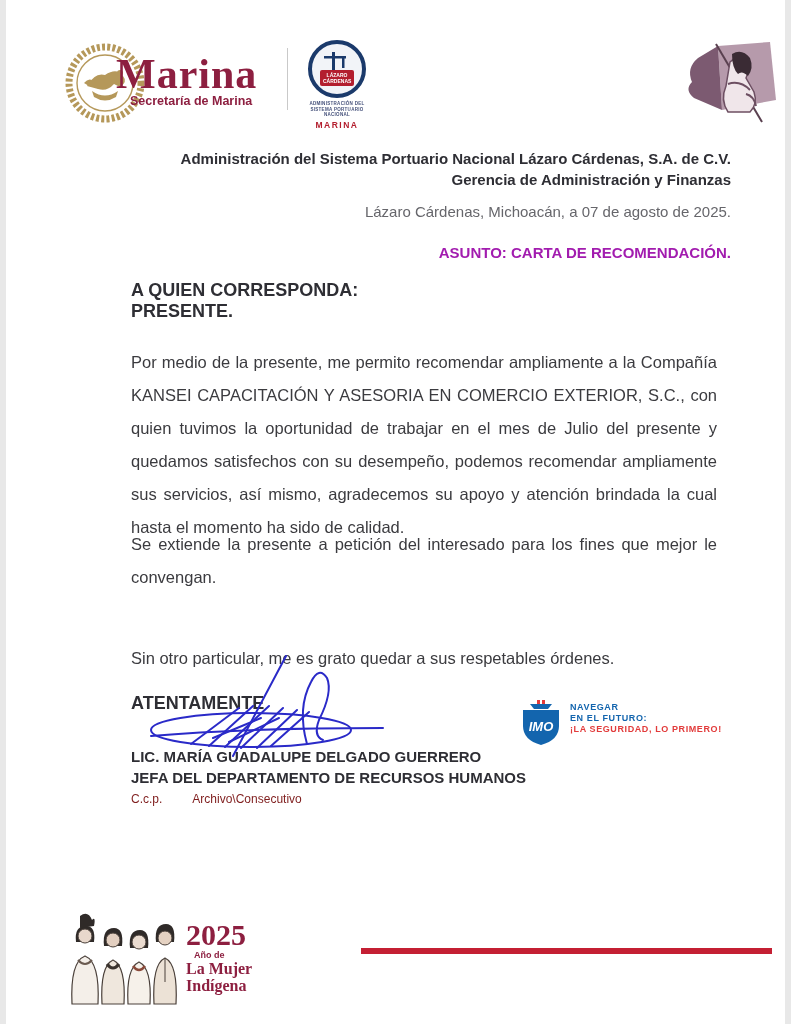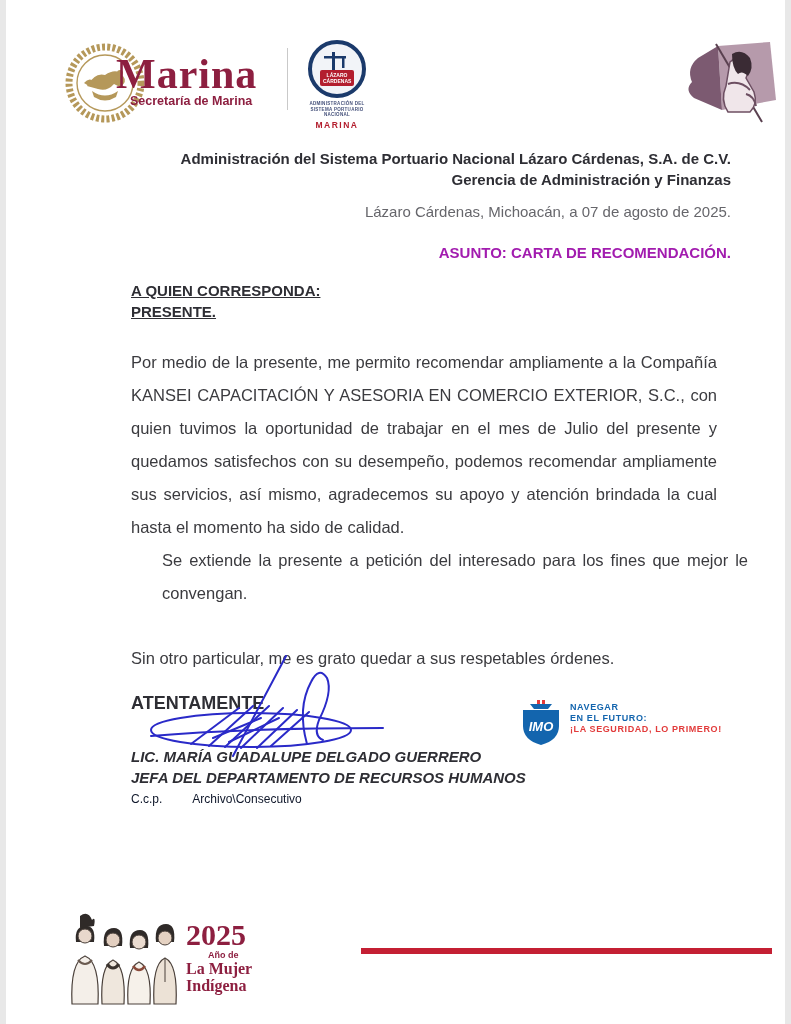--- a/index.html
+++ b/index.html
@@ -64,7 +64,7 @@
   }
 
   
-  .salutation { left:125px; top:280px; font-size:15px; font-weight:bold; color:#2e2e34; line-height:21px;text-decoration:underline; }
+  .salutation { left:125px; top:280px; font-size:18px; font-weight:bold; color:#2e2e34; line-height:21px; }
   .para {
     left:125px; width:586px;
     font-size:16.5px; line-height:33px; color:#3b3b3f;

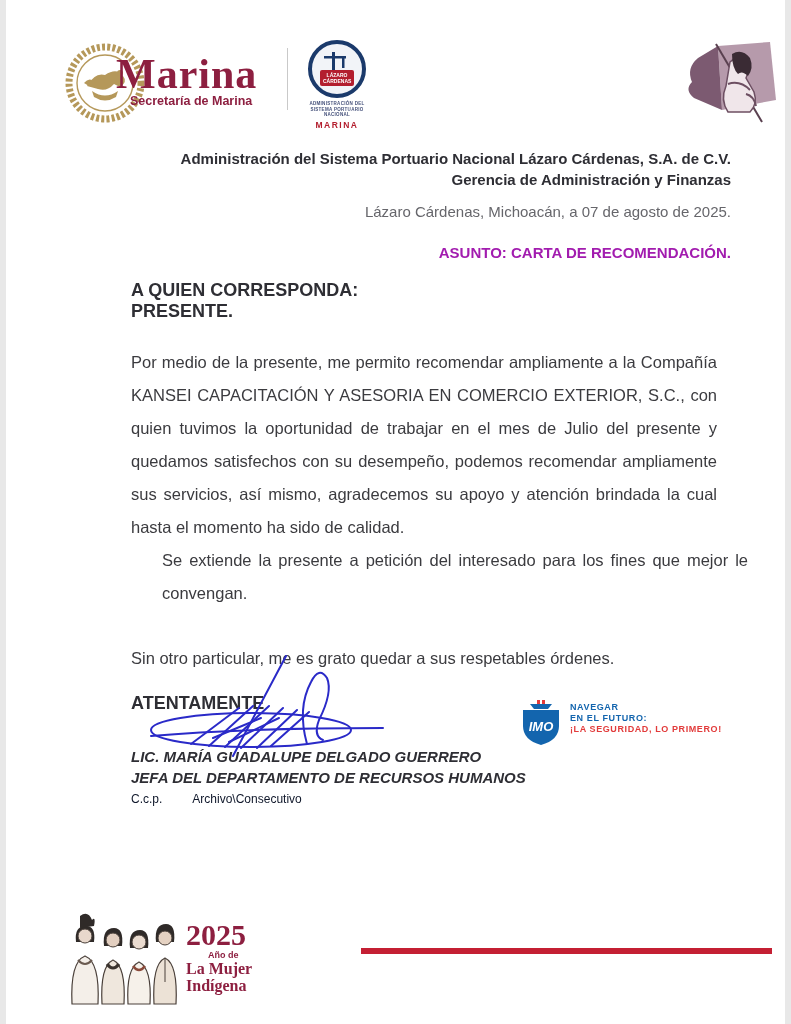--- a/index.html
+++ b/index.html
@@ -71,7 +71,7 @@
     text-align:justify;
   }
   .p1 { top:346px; }
-  .p2 { top:544px;margin-left:31px; }
+  .p2 { top:528px; }
   .p3 { top:642px; }
 
   .closing { left:125px; top:693px; font-size:18px; font-weight:bold; color:#2e2e34; }

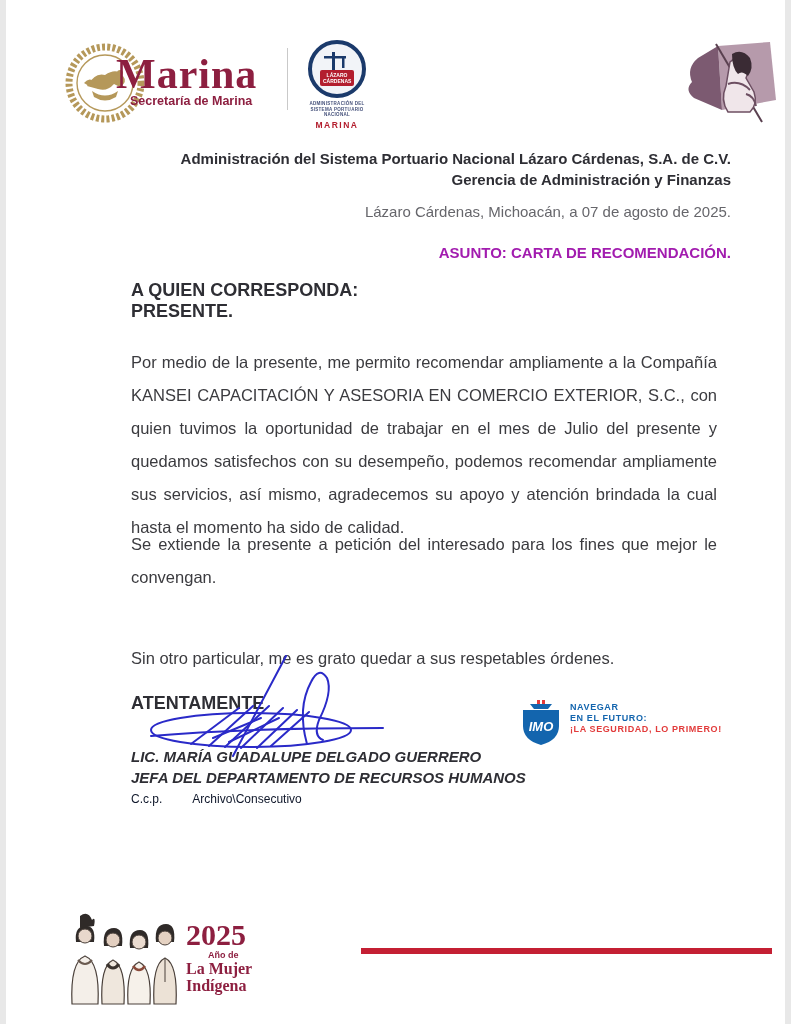--- a/index.html
+++ b/index.html
@@ -75,7 +75,7 @@
   .p3 { top:642px; }
 
   .closing { left:125px; top:693px; font-size:18px; font-weight:bold; color:#2e2e34; }
-  .signer { left:125px; top:746px; font-size:15px; font-weight:bold; color:#2e2e34; line-height:21px;font-style:italic; }
+  .signer { left:125px; top:746px; font-size:15px; font-weight:bold; color:#2e2e34; line-height:21px; }
   .ccp-row { left:125px; top:792px; font-size:12px; color:#0f172a; display:flex; gap:30px; }
 
   

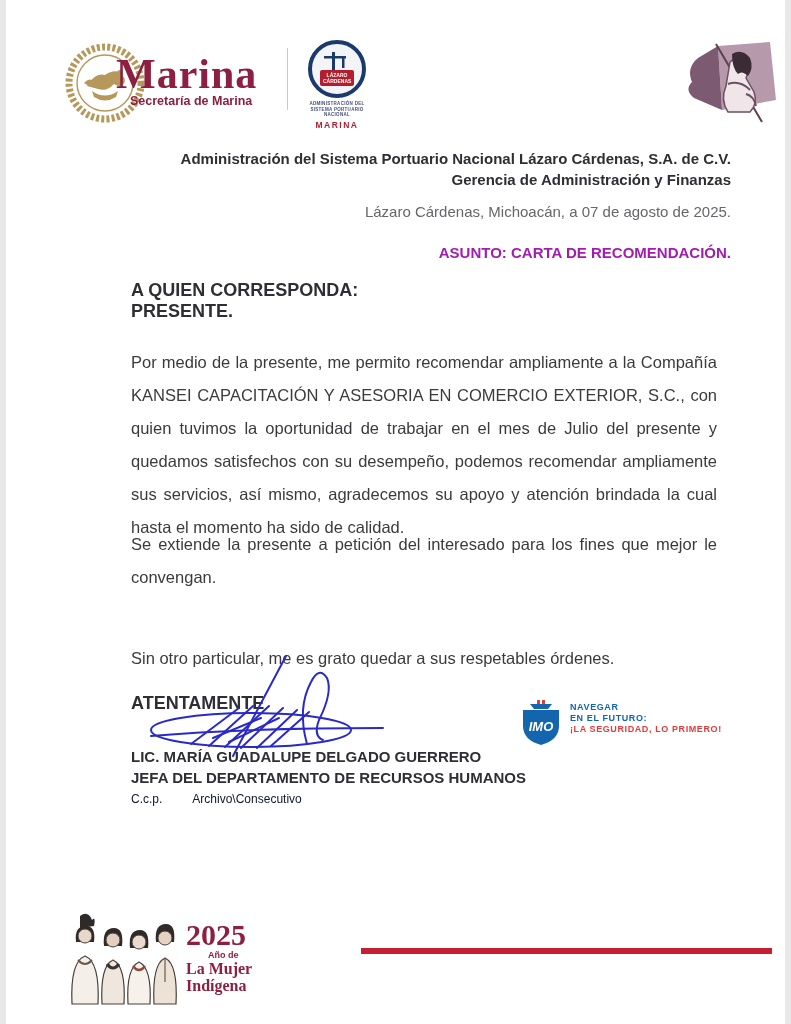--- a/index.html
+++ b/index.html
@@ -76,7 +76,7 @@
 
   .closing { left:125px; top:693px; font-size:18px; font-weight:bold; color:#2e2e34; }
   .signer { left:125px; top:746px; font-size:15px; font-weight:bold; color:#2e2e34; line-height:21px; }
-  .ccp-row { left:125px; top:792px; font-size:12px; color:#0f172a; display:flex; gap:30px; }
+  .ccp-row { left:125px; top:792px; font-size:12px; color:#7f1d1d; display:flex; gap:30px; }
 
   
   .imo-block { left:514px; top:698px; display:flex; gap:8px; align-items:flex-start; }

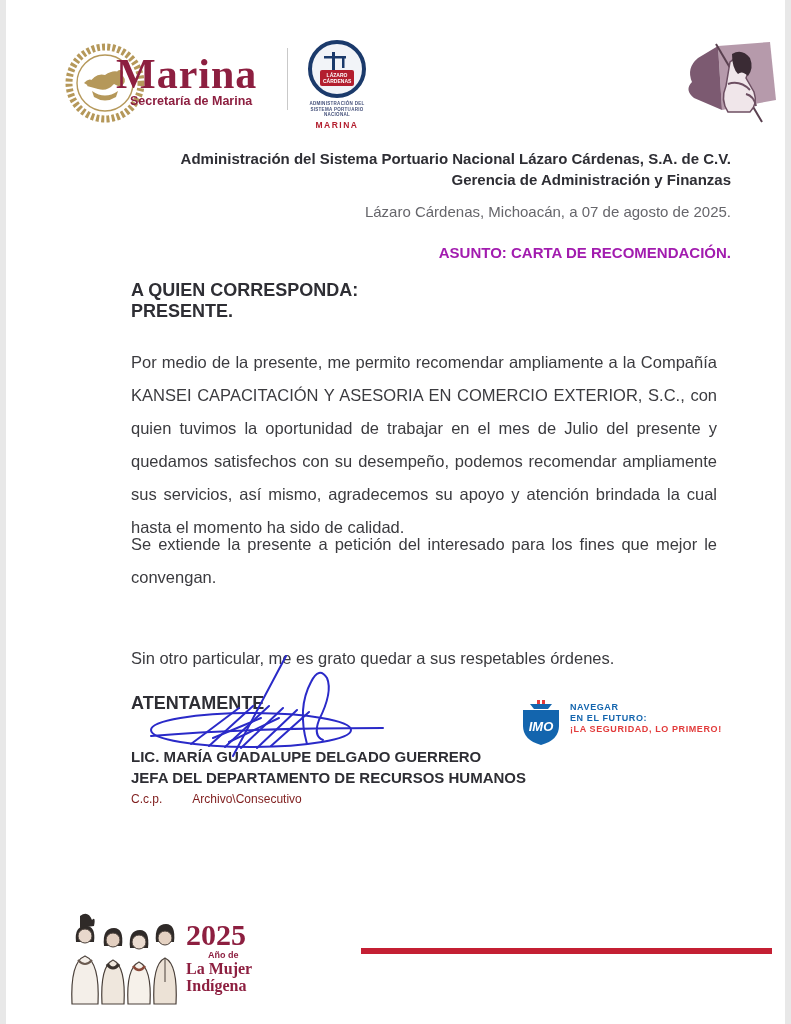--- a/index.html
+++ b/index.html
@@ -87,7 +87,7 @@
   
   .footer-textblock { left:180px; top:920px; color:#8d1f40; }
   .footer-year { font-size:30px; font-weight:bold; font-family:"Liberation Serif", serif; line-height:30px; }
-  .footer-sub  { font-size:9px; font-weight:bold; margin-left:22px; line-height:10px; }
+  .footer-sub  { font-size:9px; font-weight:bold; margin-left:8px; line-height:10px; }
   .footer-l1, .footer-l2 { font-size:16px; font-weight:bold; font-family:"Liberation Serif", serif; line-height:17px; }
   .footer-line { left:355px; top:948px; width:411px; height:6px; background:#c41f33; }
 

